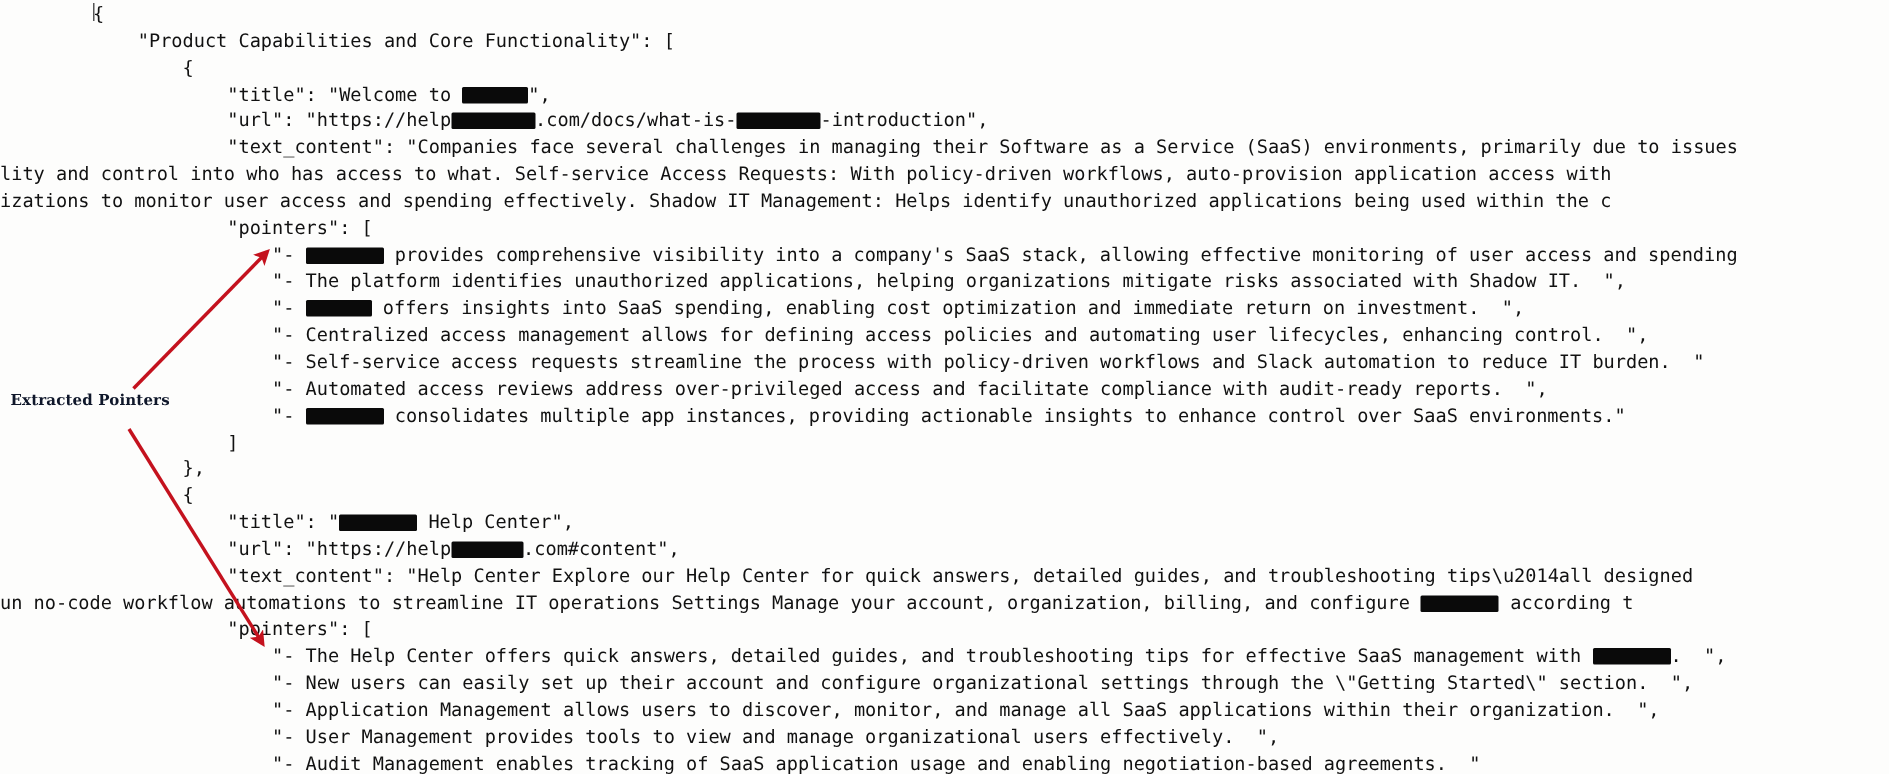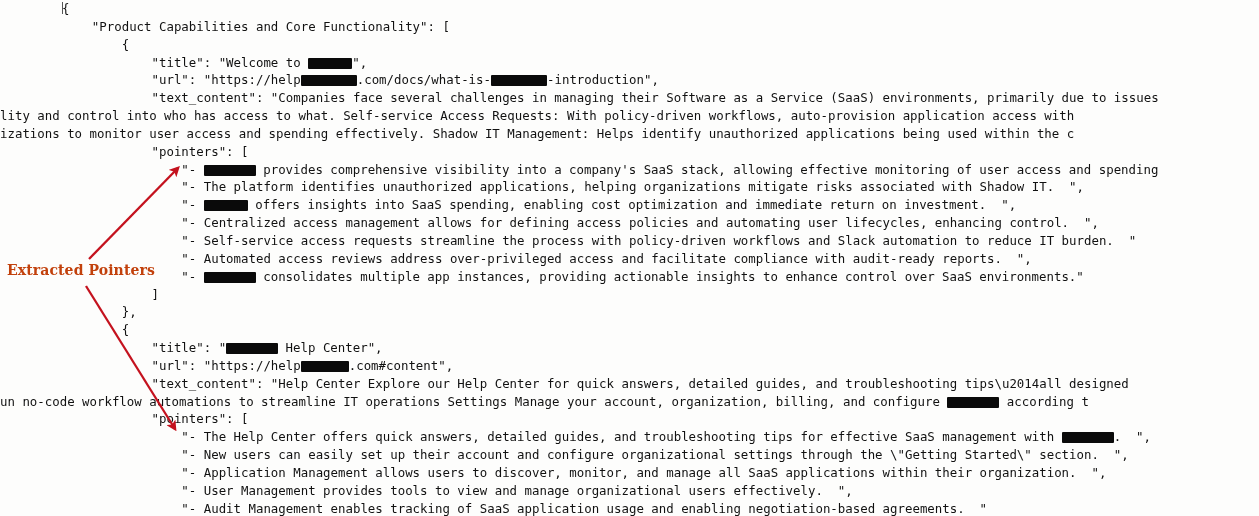--- a/index.html
+++ b/index.html
@@ -67,8 +67,8 @@
     top: 262px;
     font-family: "DejaVu Serif", "Liberation Serif", serif;
     font-weight: bold;
-    font-size: 14px;
-    color: #c2410c;
+    font-size: 10px;
+    color: #0f172a;
     letter-spacing: 0.1px;
     white-space: nowrap;
   }

